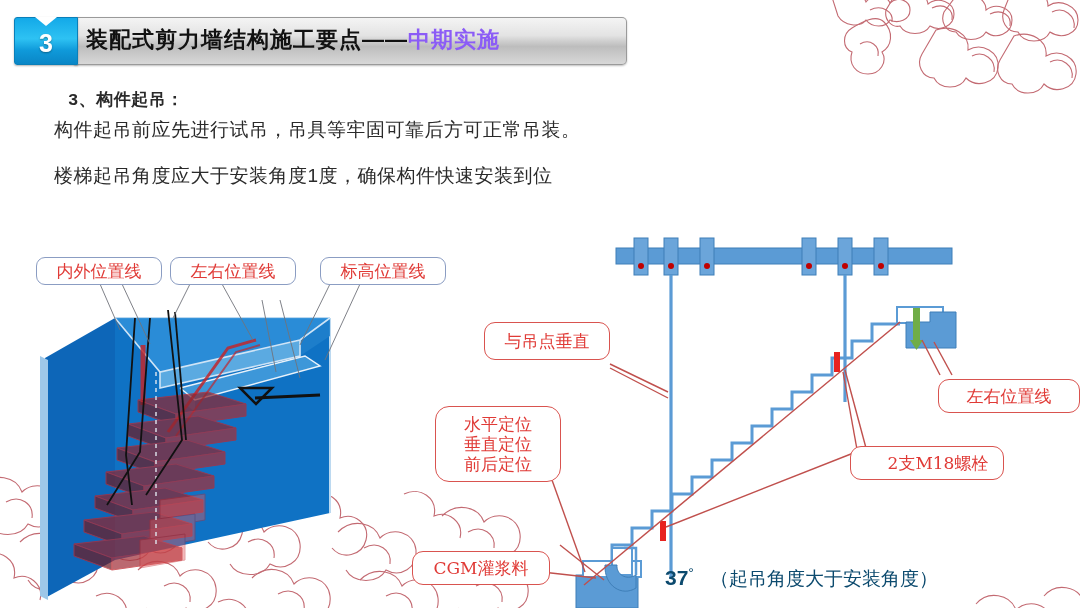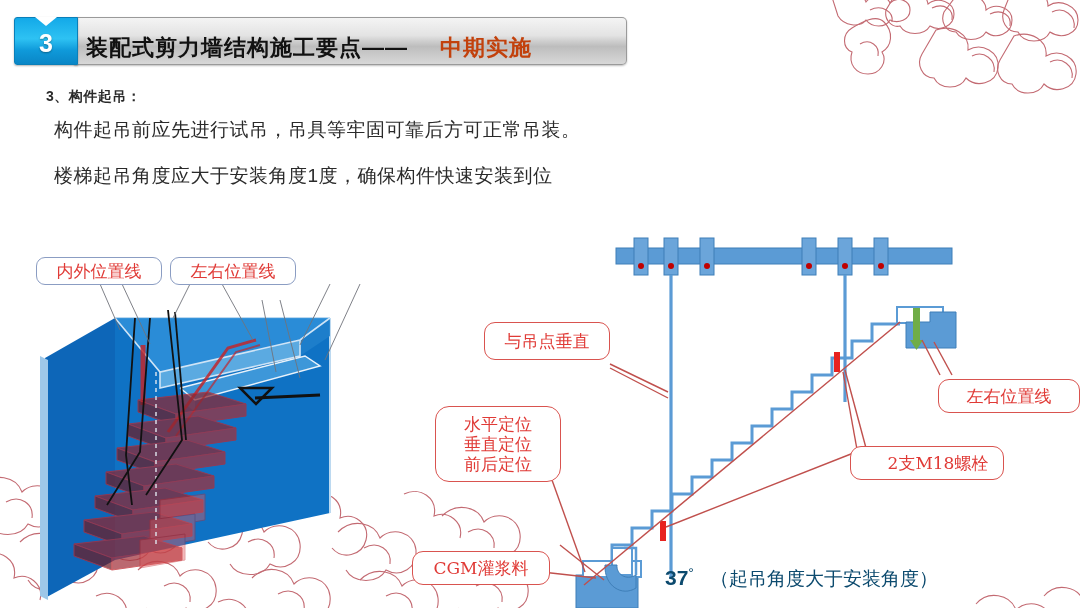--- a/index.html
+++ b/index.html
@@ -43,8 +43,8 @@
     text-shadow:0 1px 2px rgba(0,0,0,.35);
   }
   .tb-text{
-    position:absolute;left:72px;top:0;height:46px;display:flex;align-items:flex-end;
-    font-size:22px;font-weight:bold;color:#111;letter-spacing:1px;white-space:nowrap;gap:32px;
+    position:absolute;left:72px;top:0;height:46px;display:flex;align-items:center;
+    font-size:22px;font-weight:bold;color:#111;letter-spacing:1px;white-space:nowrap;
   }
   .tb-text .red{color:#c2410c;}
 

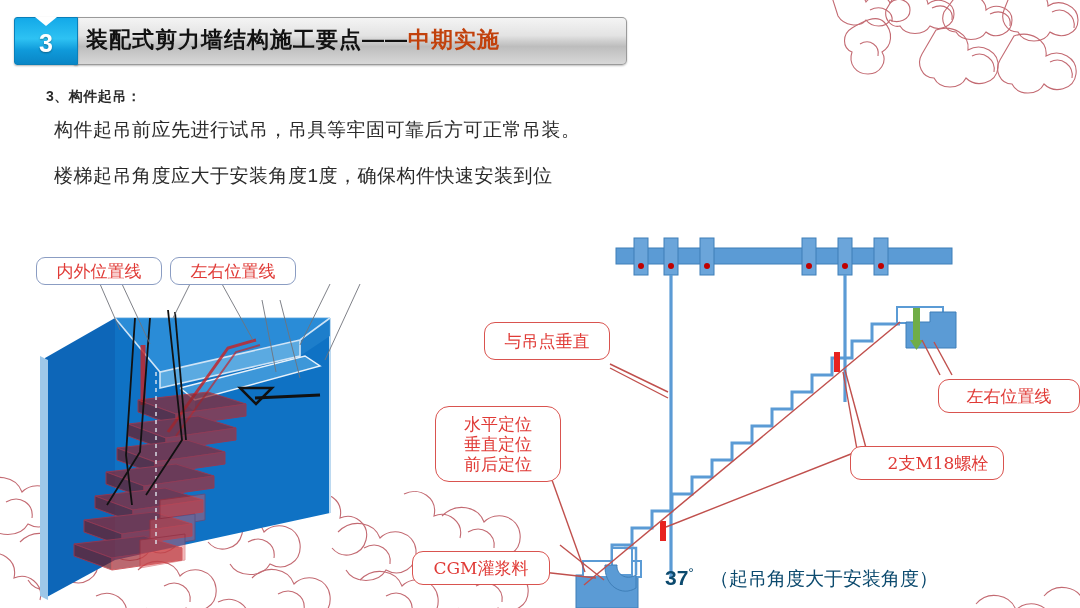--- a/index.html
+++ b/index.html
@@ -46,7 +46,7 @@
     position:absolute;left:72px;top:0;height:46px;display:flex;align-items:center;
     font-size:22px;font-weight:bold;color:#111;letter-spacing:1px;white-space:nowrap;
   }
-  .tb-text .red{color:#c2410c;}
+  .tb-text .red{color:#8b5cf6;}
 
   
   .txt{position:absolute;color:#2a2a2a;white-space:nowrap;}

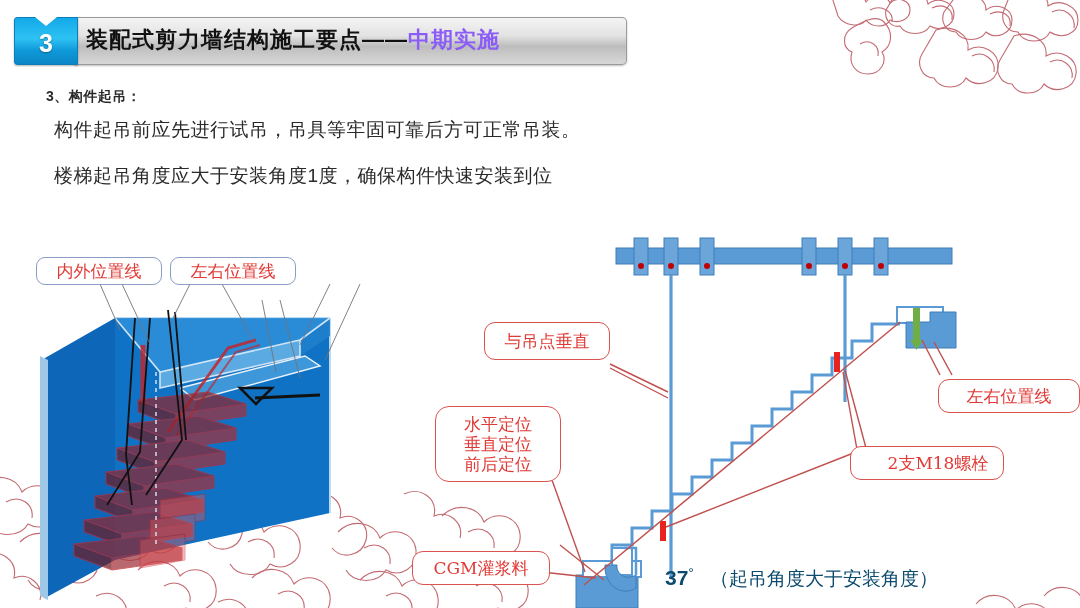--- a/index.html
+++ b/index.html
@@ -50,7 +50,7 @@
 
   
   .txt{position:absolute;color:#2a2a2a;white-space:nowrap;}
-  .t-head{left:46px;top:88px;font-size:14px;font-weight:bold;letter-spacing:.5px;}
+  .t-head{left:68px;top:88px;font-size:17px;font-weight:bold;letter-spacing:.5px;font-family:Liberation Mono, monospace;}
   .t-l1{left:54px;top:117px;font-size:19px;letter-spacing:.5px;}
   .t-l2{left:54px;top:163px;font-size:19px;letter-spacing:.5px;}
 

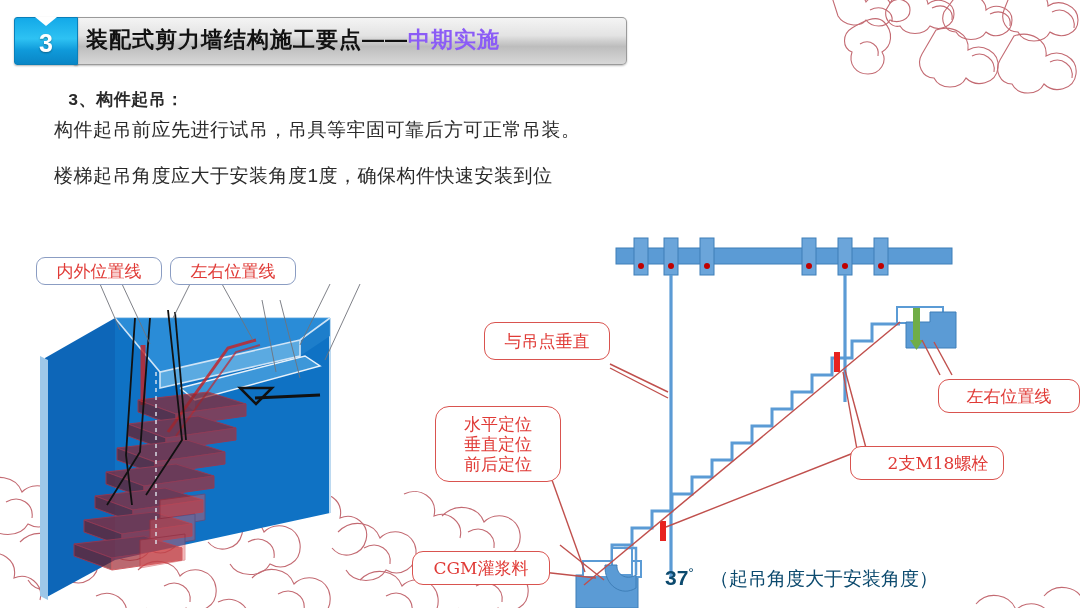--- a/index.html
+++ b/index.html
@@ -254,6 +254,9 @@
   <div class="callout blueframe" style="left:170px;top:257px;width:124px;height:26px;">
     <span>左右位置线</span>
   </div>
+  <div class="callout blueframe" style="left:320px;top:257px;width:124px;height:26px;">
+    <span>标高位置线</span>
+  </div>
 
   <svg class="layer">
 

